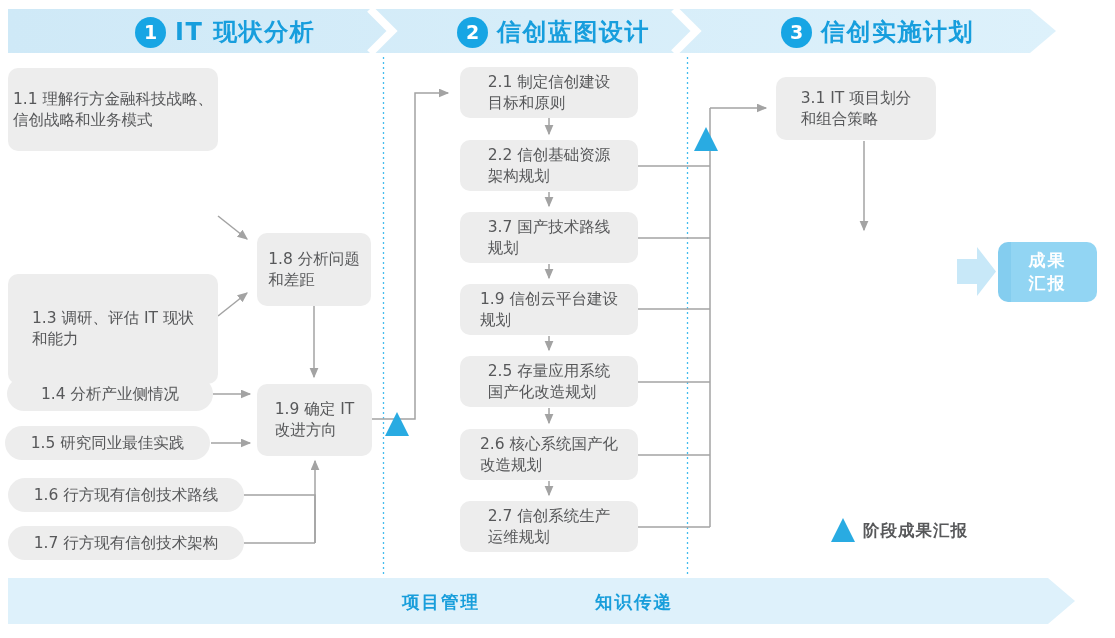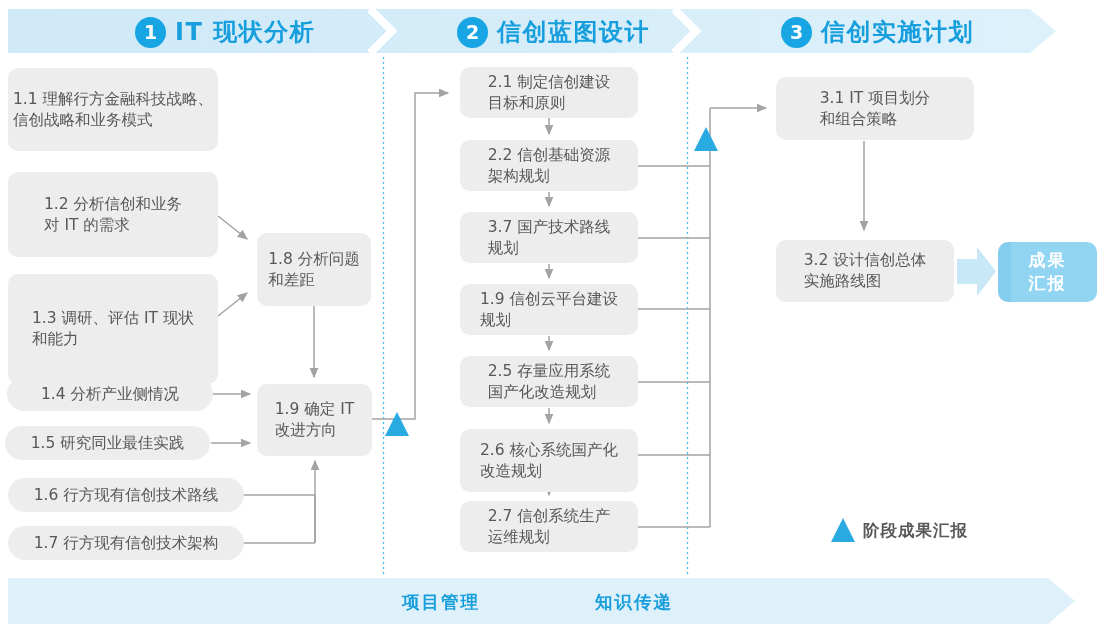--- a/index.html
+++ b/index.html
@@ -132,7 +132,7 @@
   <div class="step" style="left:460px;top:501px;width:178px;height:51px;">2.7 信创系统生产
 运维规划</div>
 
-  <div class="step" style="left:776px;top:77px;width:198px;height:63px;">3.1 IT 项目划分
+  <div class="step" style="left:776px;top:77px;width:160px;height:63px;">3.1 IT 项目划分
 和组合策略</div>
   <div class="step" style="left:776px;top:240px;width:178px;height:62px;">3.2 设计信创总体
 实施路线图</div>

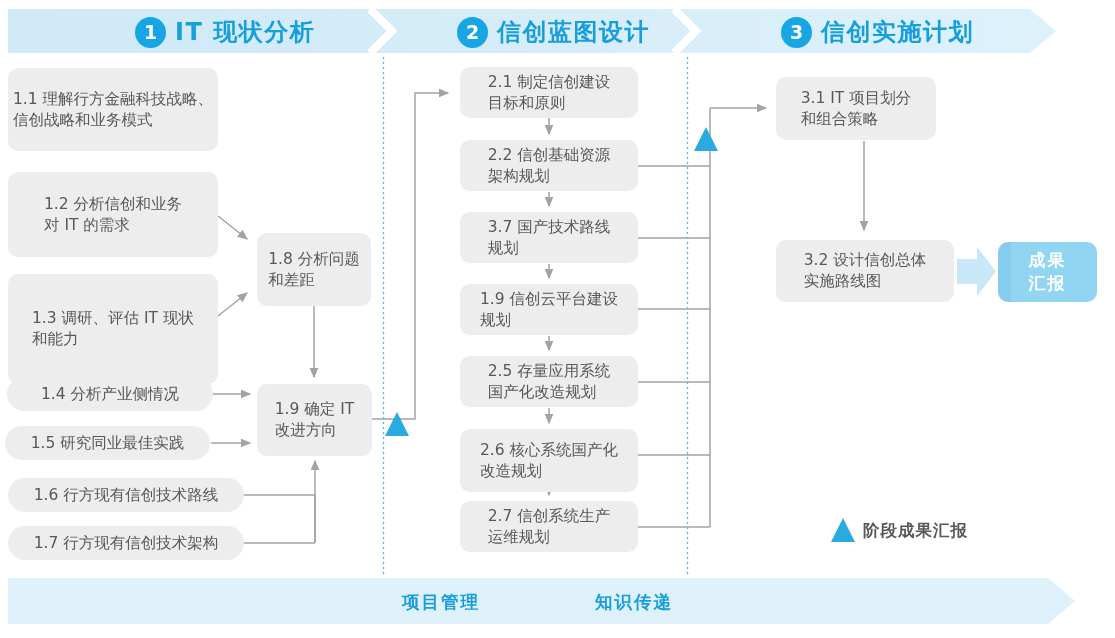--- a/index.html
+++ b/index.html
@@ -104,8 +104,6 @@
 
   <div class="step" style="left:8px;top:68px;width:210px;height:83px;">1.1 理解行方金融科技战略、
 信创战略和业务模式</div>
-  <div class="step" style="left:8px;top:172px;width:210px;height:85px;">1.2 分析信创和业务
-对 IT 的需求</div>
   <div class="step" style="left:8px;top:274px;width:210px;height:110px;">1.3 调研、评估 IT 现状
 和能力</div>
   <div class="step pill" style="left:7px;top:377px;width:206px;height:34px;">1.4 分析产业侧情况</div>

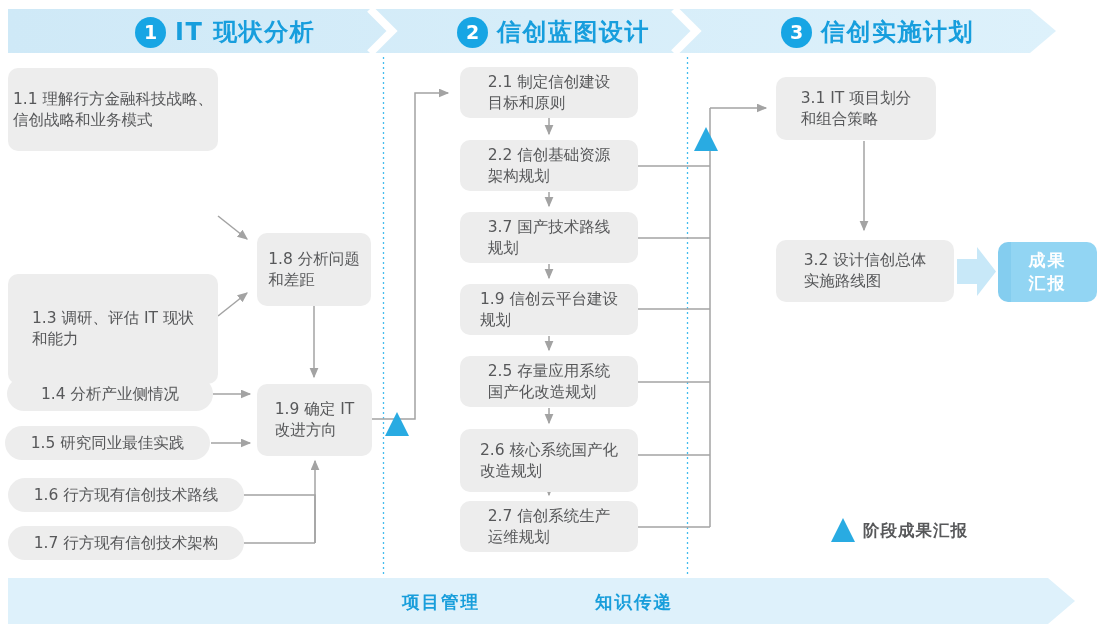--- a/index.html
+++ b/index.html
@@ -132,8 +132,6 @@
 
   <div class="step" style="left:776px;top:77px;width:160px;height:63px;">3.1 IT 项目划分
 和组合策略</div>
-  <div class="step" style="left:776px;top:240px;width:178px;height:62px;">3.2 设计信创总体
-实施路线图</div>
 
   <div class="result-box">成果
 汇报</div>

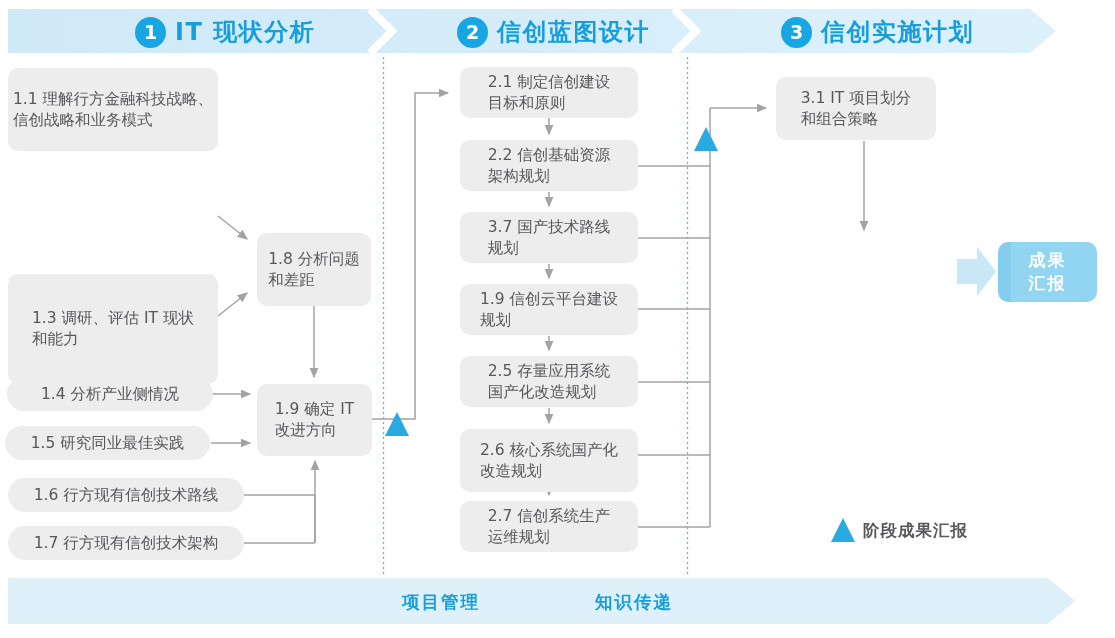--- a/index.html
+++ b/index.html
@@ -125,7 +125,7 @@
 规划</div>
   <div class="step" style="left:460px;top:356px;width:178px;height:51px;">2.5 存量应用系统
 国产化改造规划</div>
-  <div class="step" style="left:460px;top:429px;width:178px;height:63px;">2.6 核心系统国产化
+  <div class="step" style="left:460px;top:429px;width:178px;height:51px;">2.6 核心系统国产化
 改造规划</div>
   <div class="step" style="left:460px;top:501px;width:178px;height:51px;">2.7 信创系统生产
 运维规划</div>

